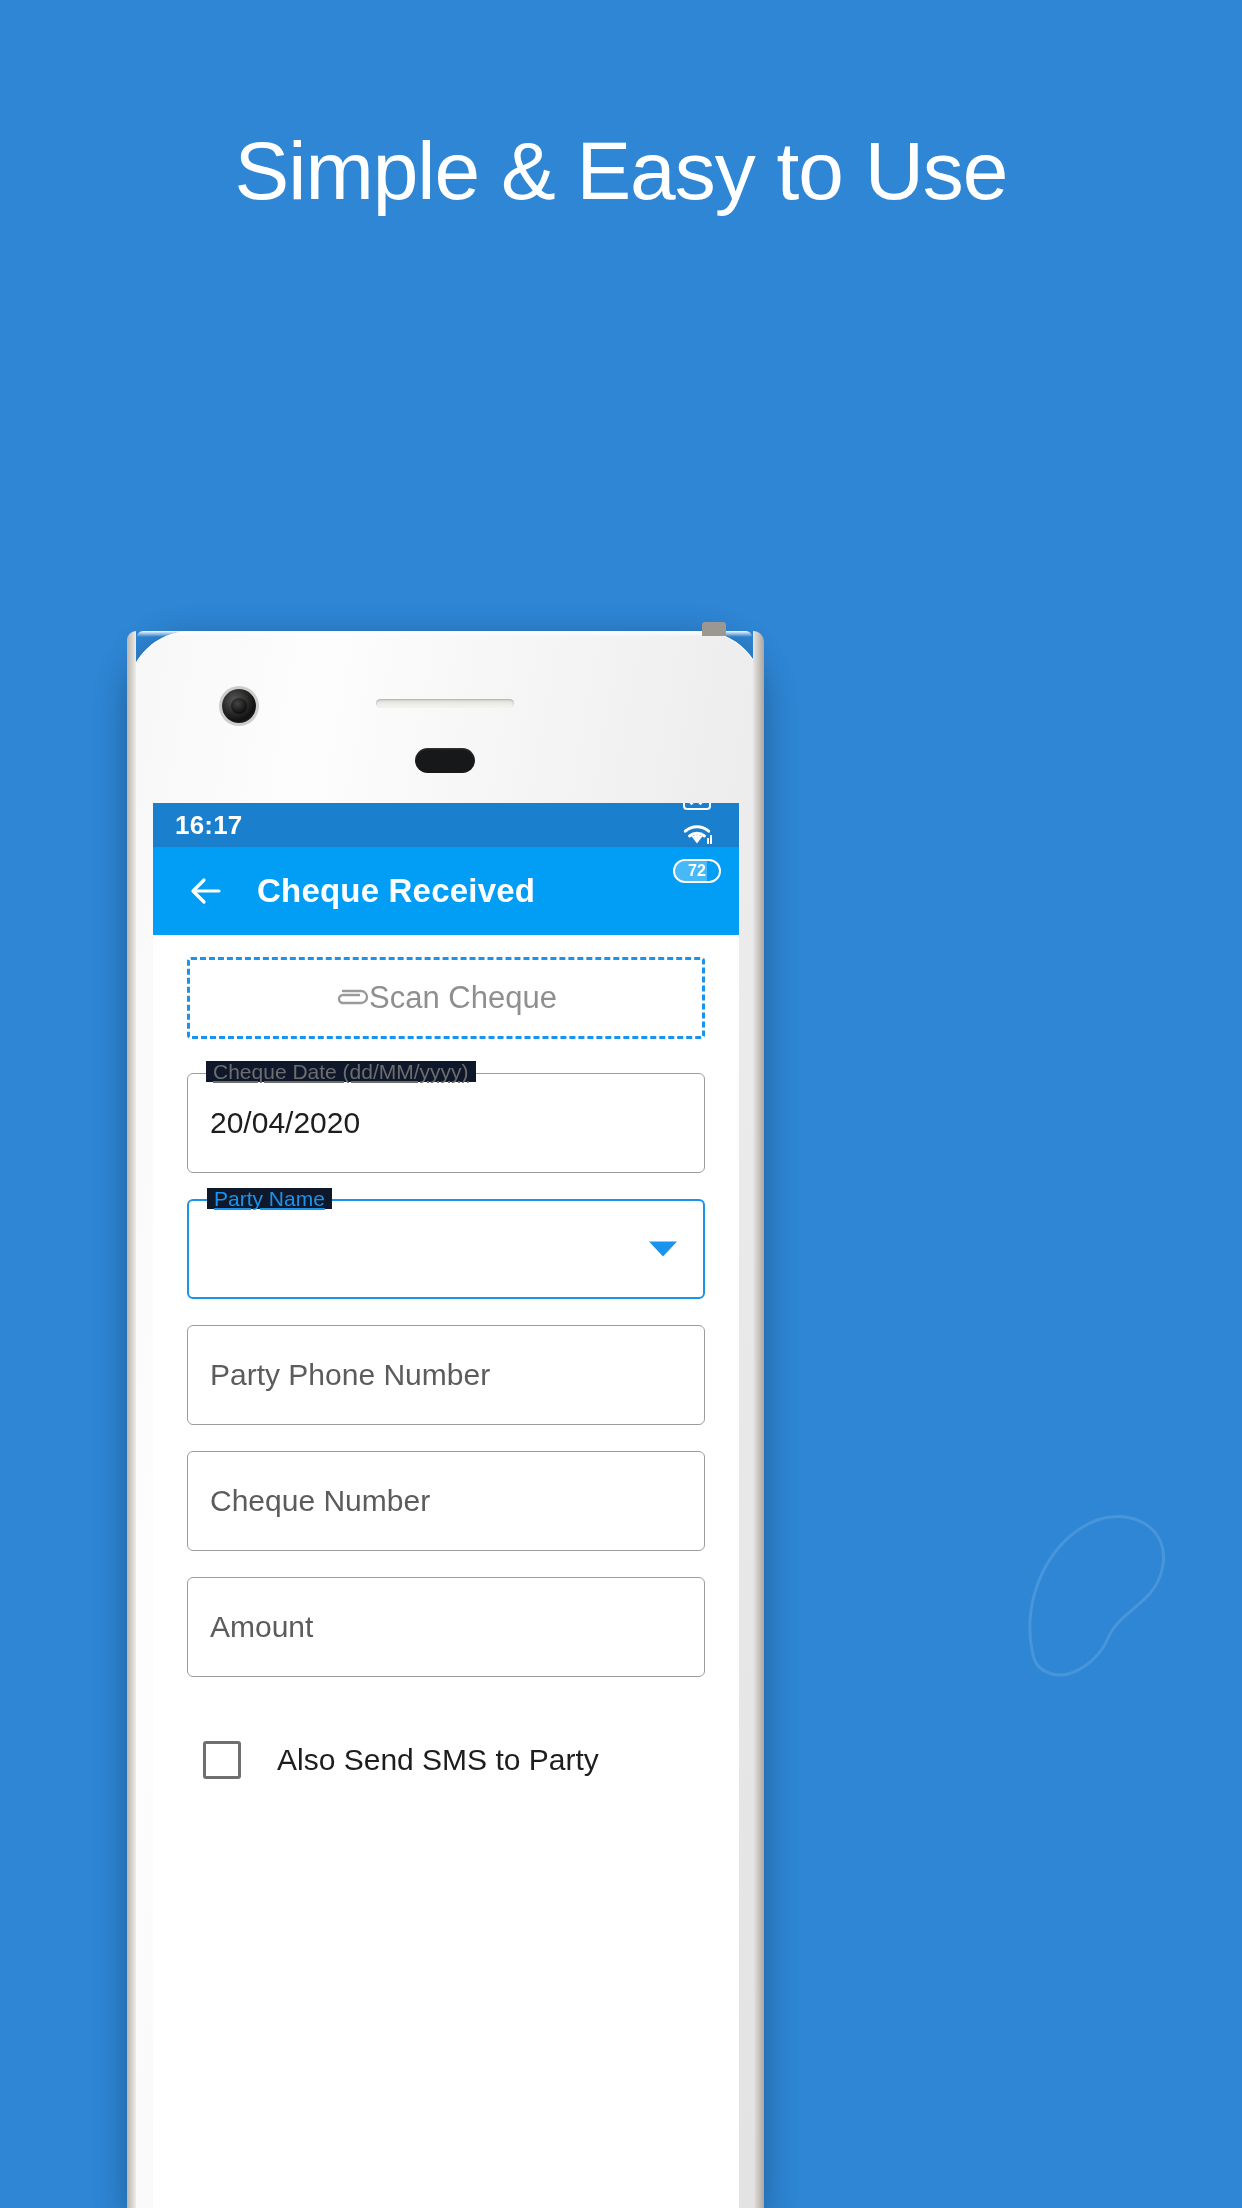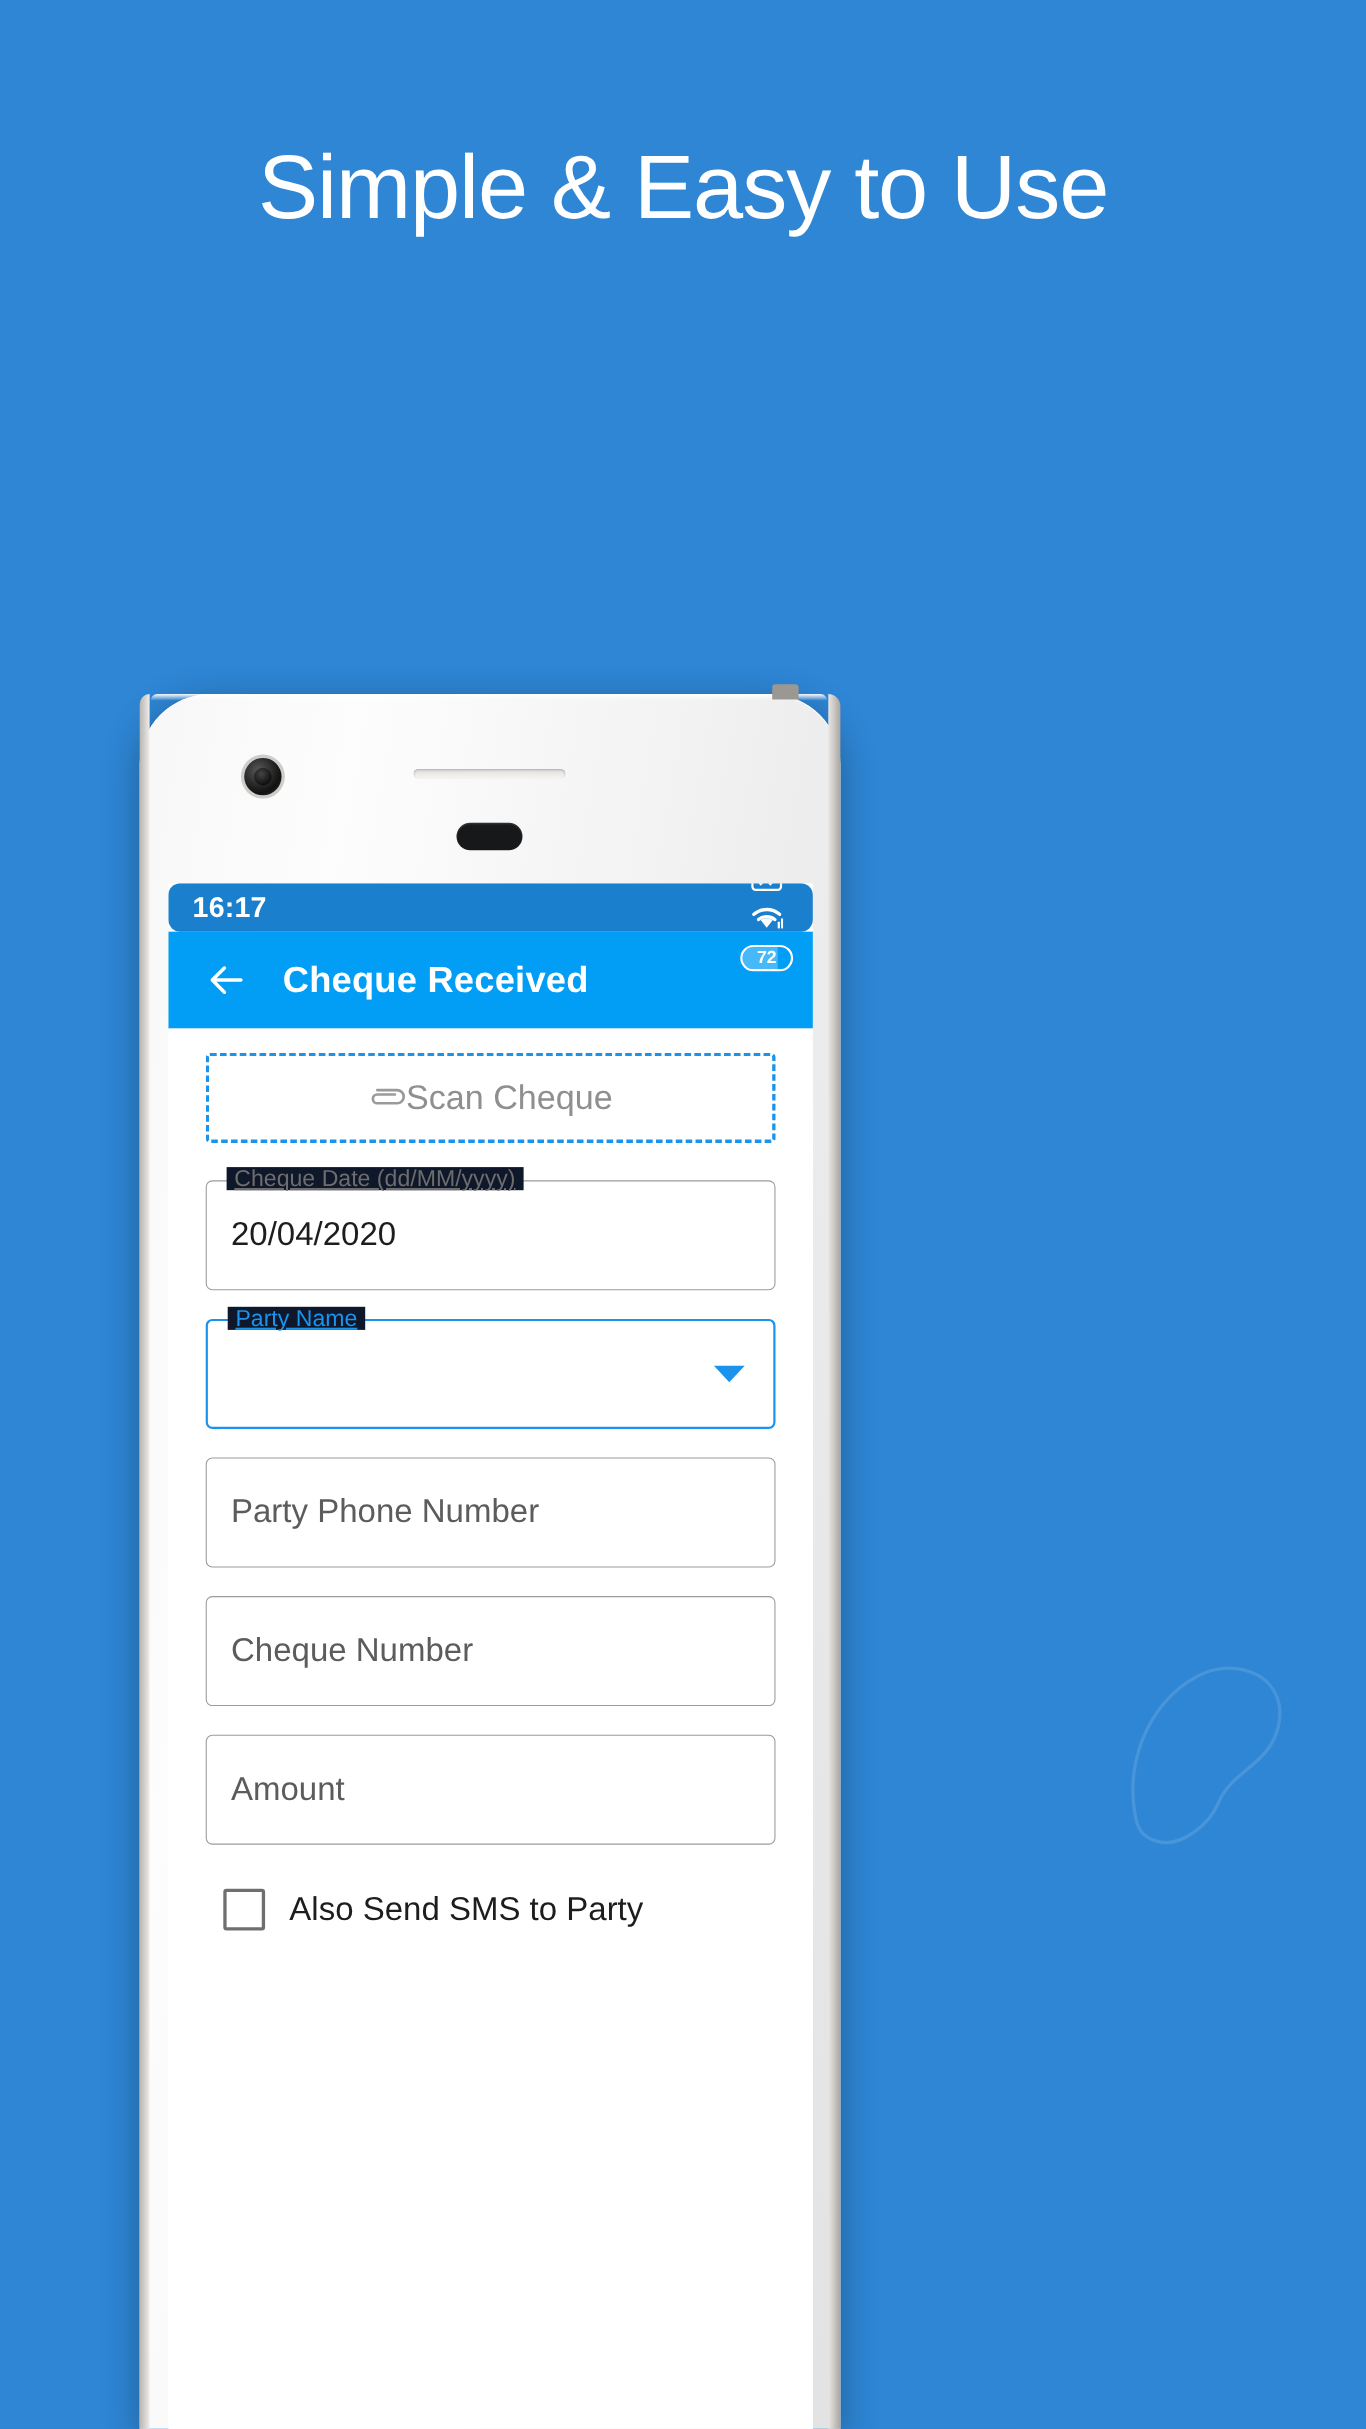--- a/index.html
+++ b/index.html
@@ -157,7 +157,6 @@
     justify-content: space-between;
     padding: 0 18px 0 22px;
     color: #ffffff;
-    border-radius: 11px;
   }
   .statusbar-time {
     font-size: 26px;

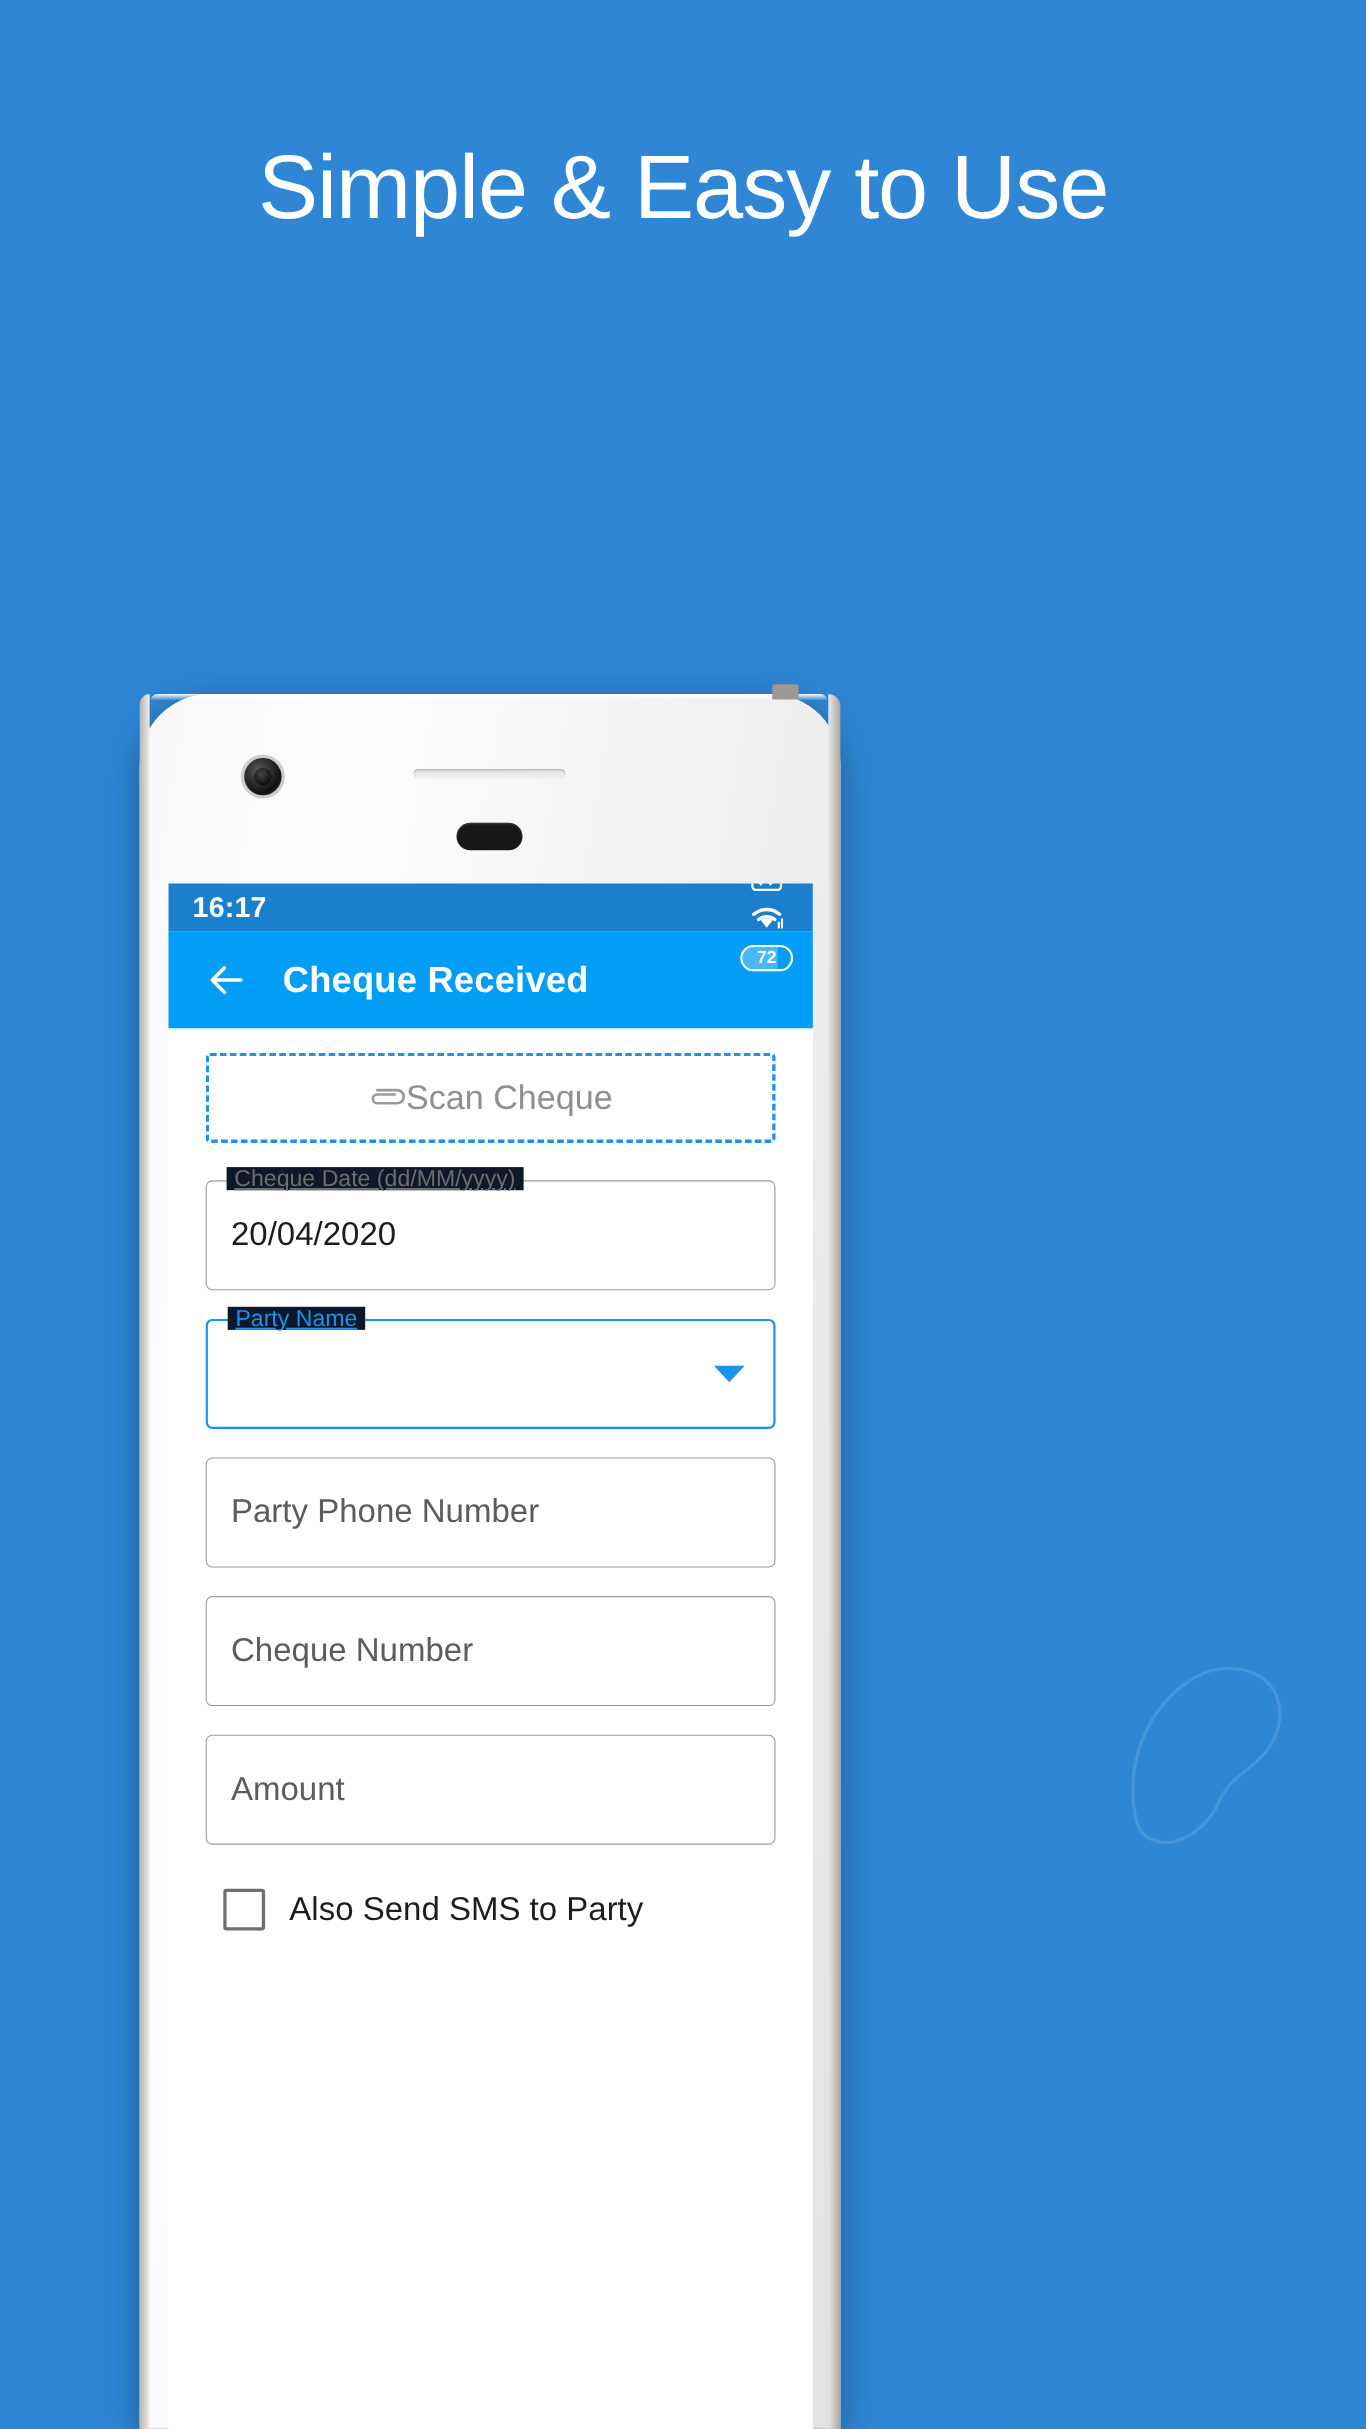--- a/index.html
+++ b/index.html
@@ -322,8 +322,8 @@
   .checkbox-row {
     display: flex;
     align-items: center;
-    gap: 22px;
-    margin-top: 40px;
+    gap: 36px;
+    margin-top: 64px;
     padding-left: 16px;
   }
   .checkbox-box {

